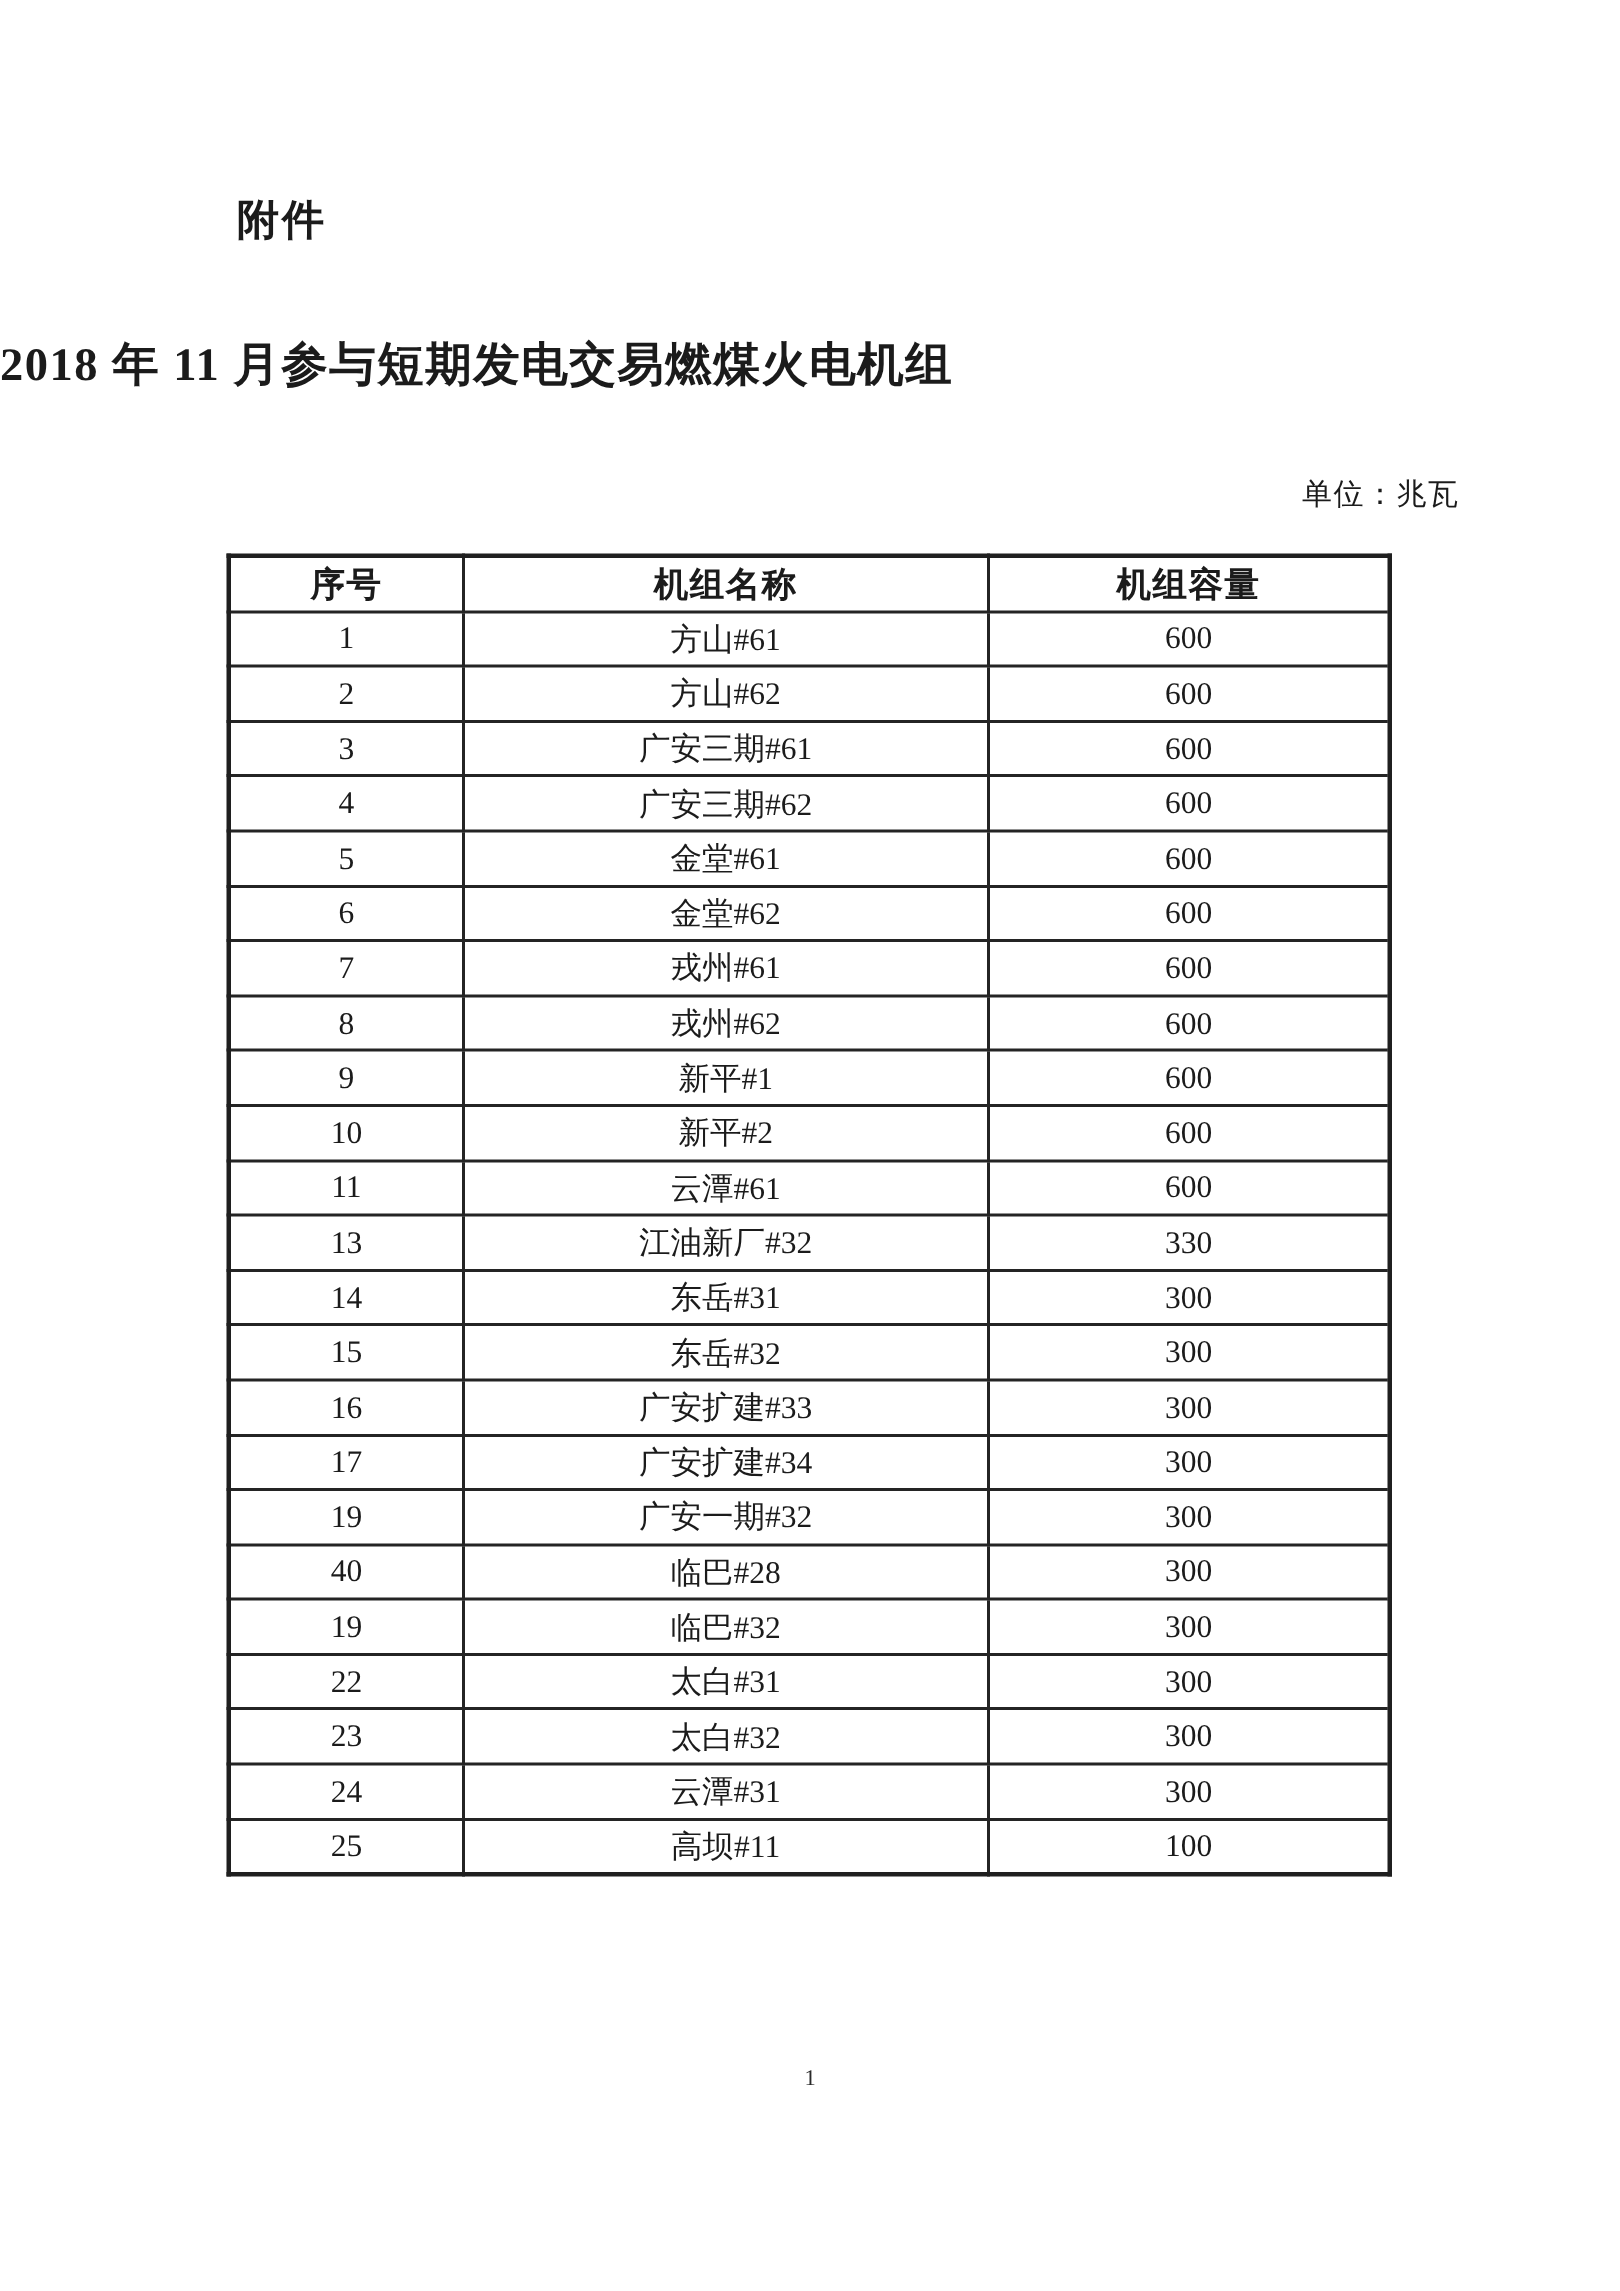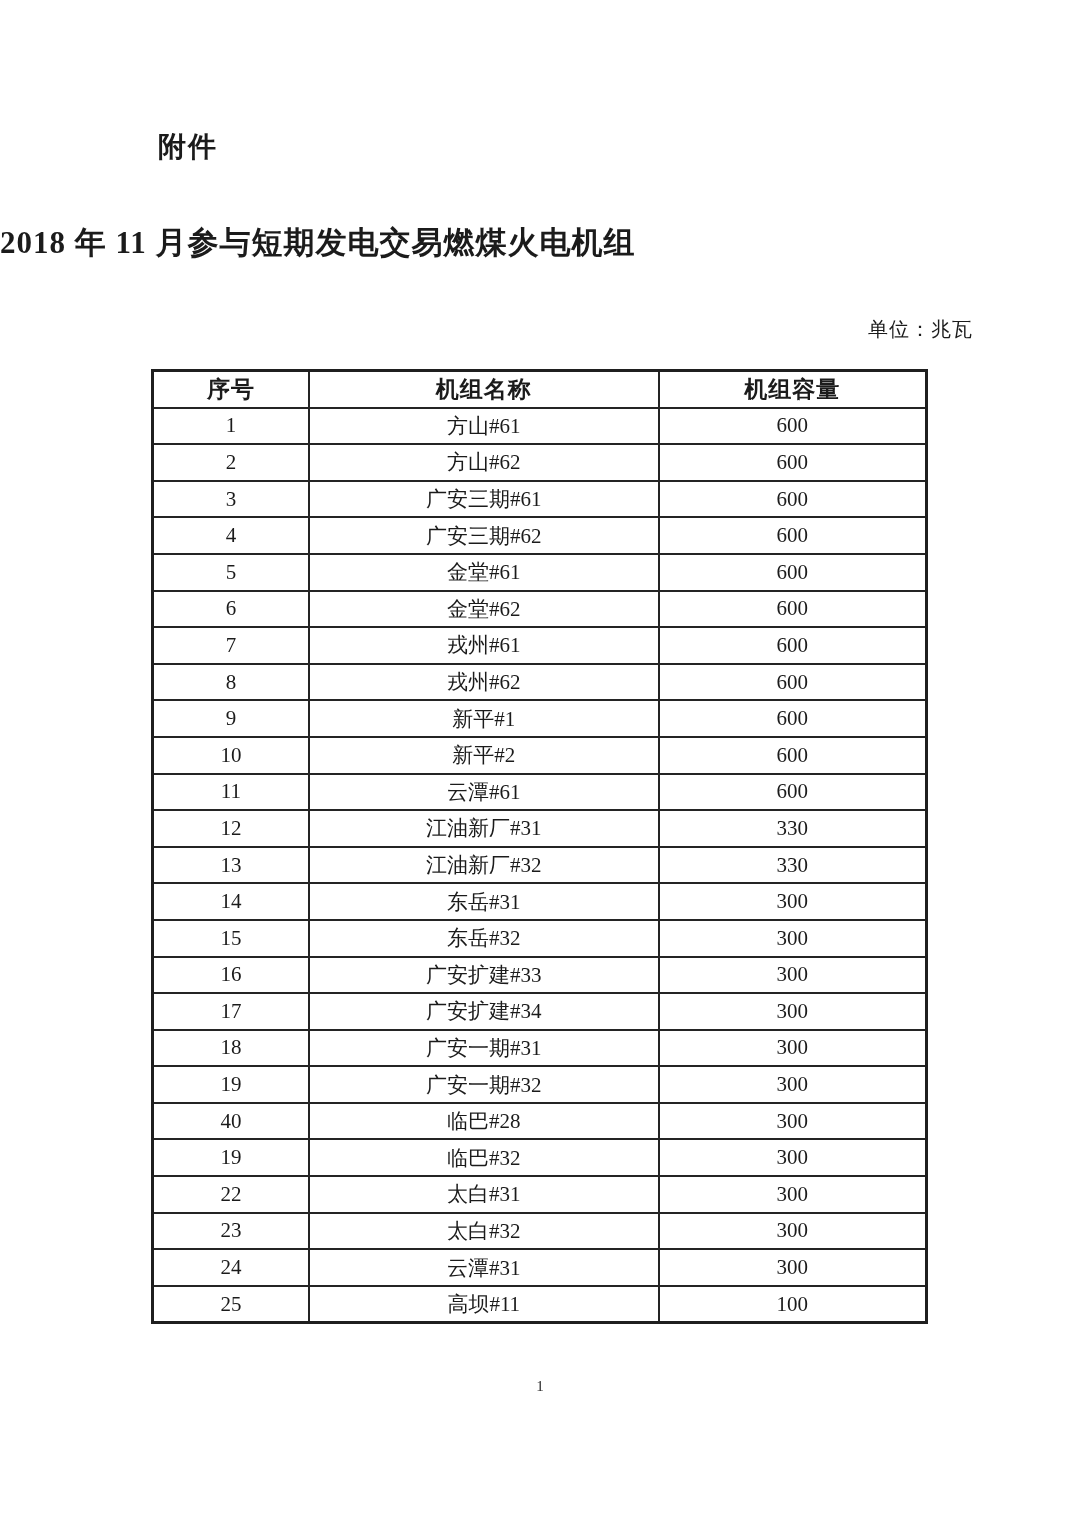--- a/index.html
+++ b/index.html
@@ -164,11 +164,6 @@
           <td>600</td>
         </tr>
         <tr>
-          <td>12</td>
-          <td>江油新厂#31</td>
-          <td>330</td>
-        </tr>
-        <tr>
           <td>13</td>
           <td>江油新厂#32</td>
           <td>330</td>

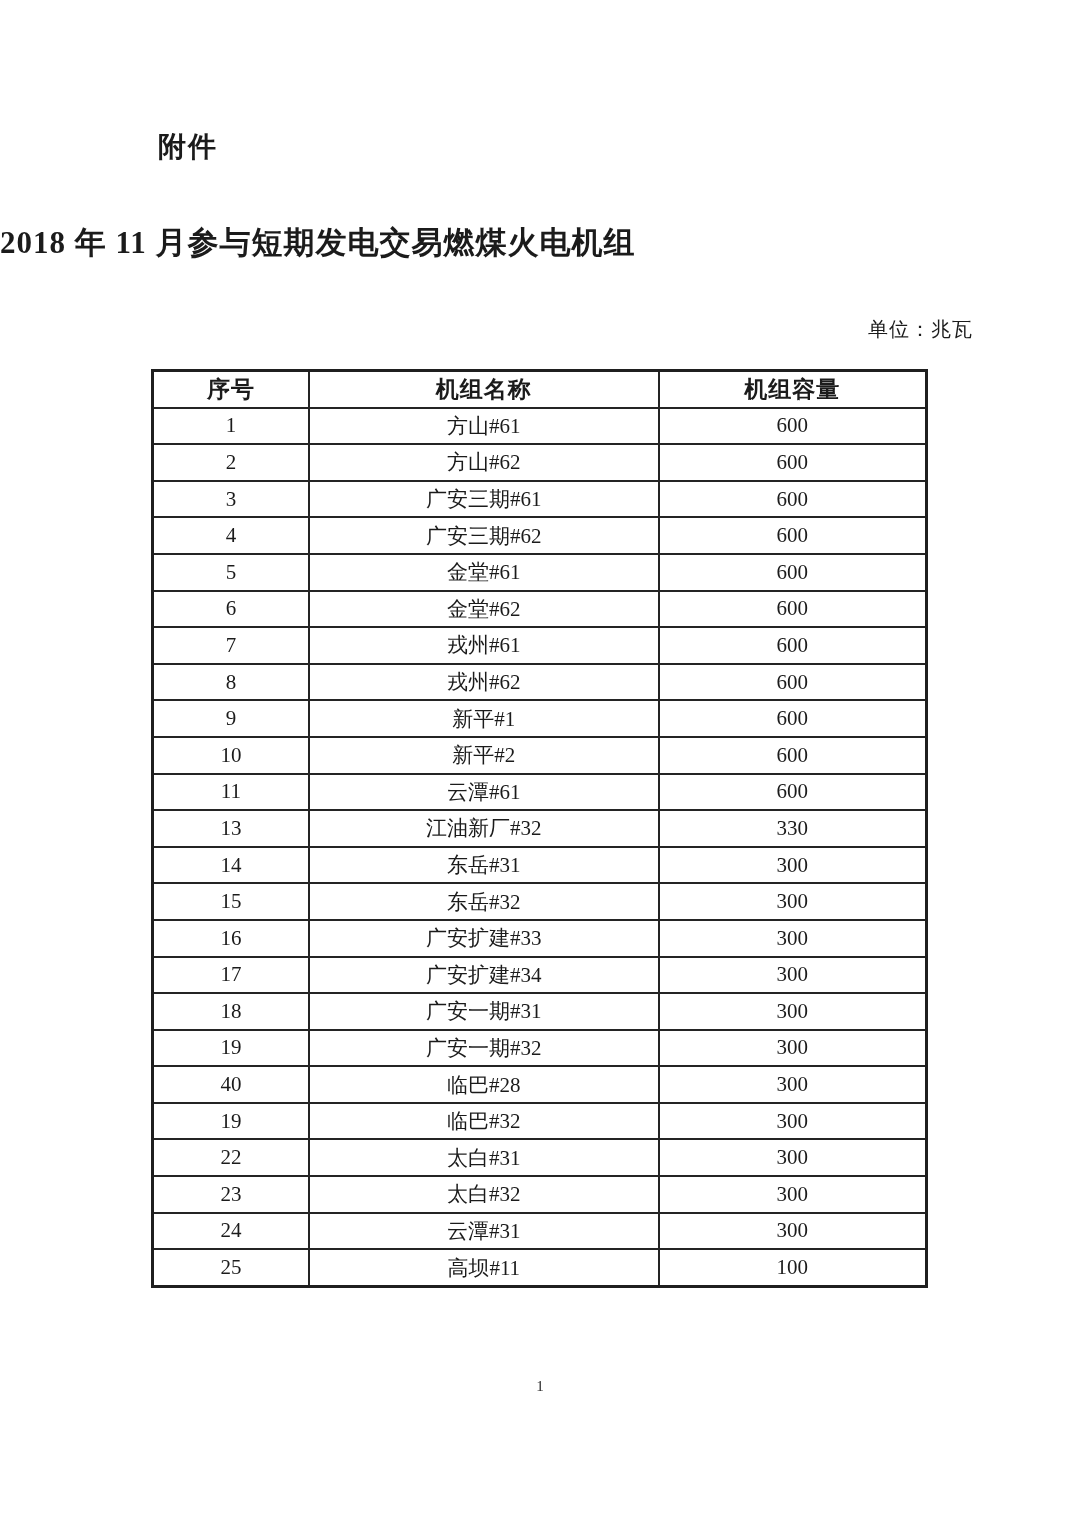--- a/index.html
+++ b/index.html
@@ -189,11 +189,6 @@
           <td>300</td>
         </tr>
         <tr>
-          <td>18</td>
-          <td>广安一期#31</td>
-          <td>300</td>
-        </tr>
-        <tr>
           <td>19</td>
           <td>广安一期#32</td>
           <td>300</td>

